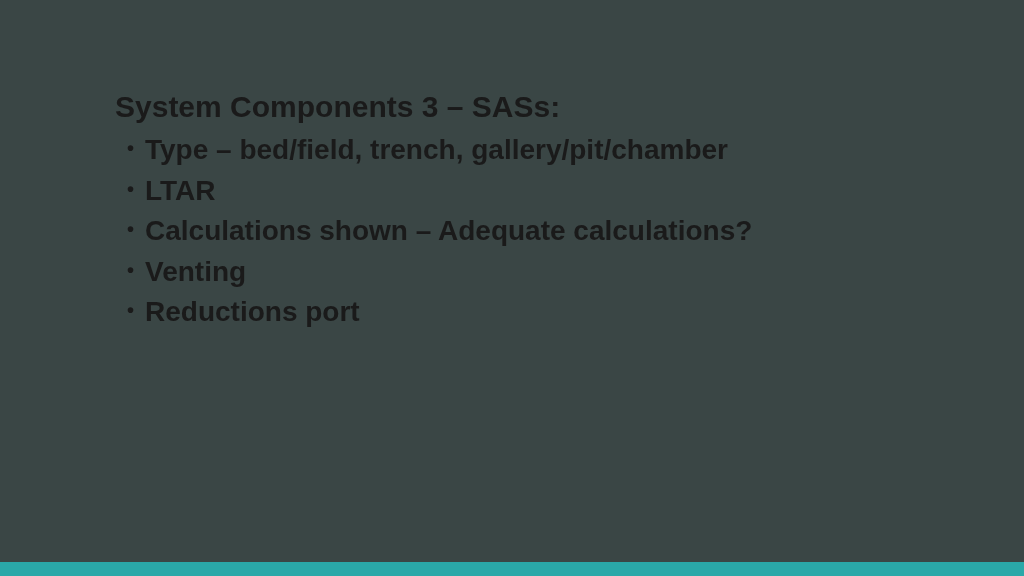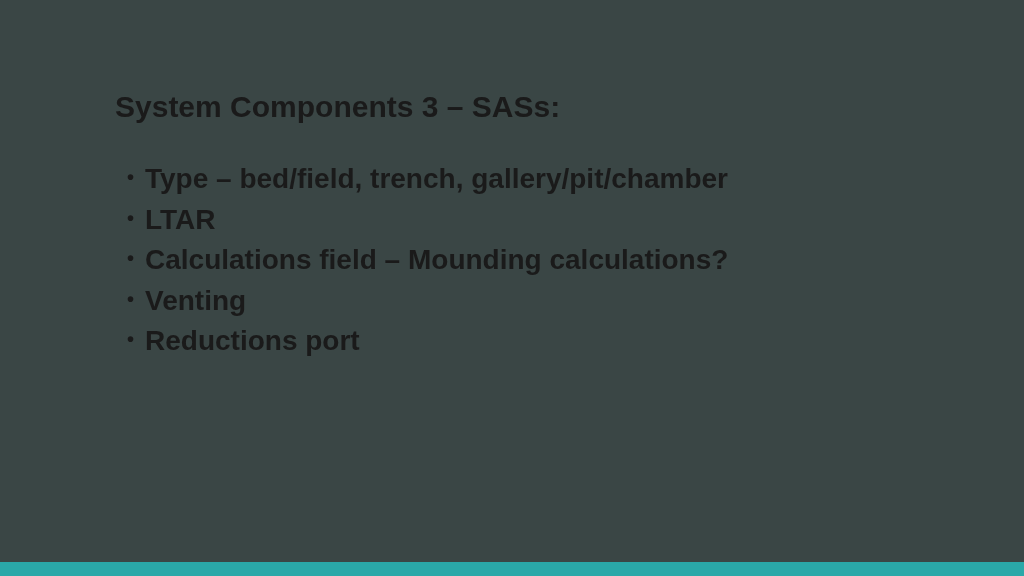--- a/index.html
+++ b/index.html
@@ -22,7 +22,7 @@
       font-size: 30px;
       font-weight: 700;
       color: #1a1a1a;
-      margin-bottom: 35px;
+      margin-bottom: 6px;
     }
     .bullet-list {
       list-style: none;

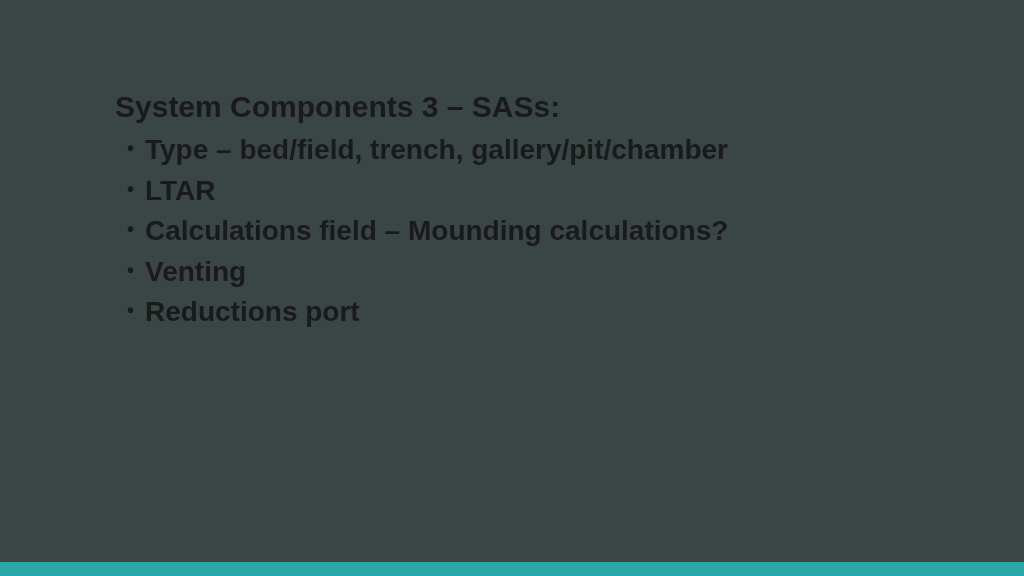--- a/index.html
+++ b/index.html
@@ -60,7 +60,7 @@
   <ul class="bullet-list">
     <li>Type – bed/field, trench, gallery/pit/chamber</li>
     <li>LTAR</li>
-    <li>Calculations field – Mounding calculations?</li>
+    <li>Calculations shown – Adequate calculations?</li>
     <li>Venting</li>
     <li>Reductions port</li>
   </ul>

